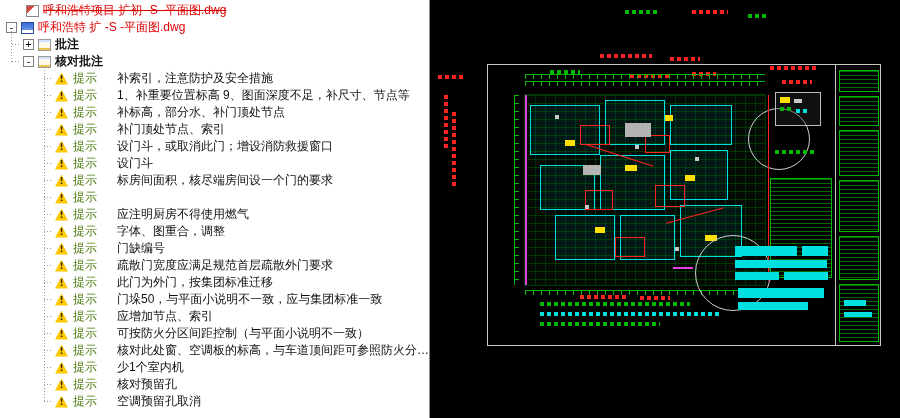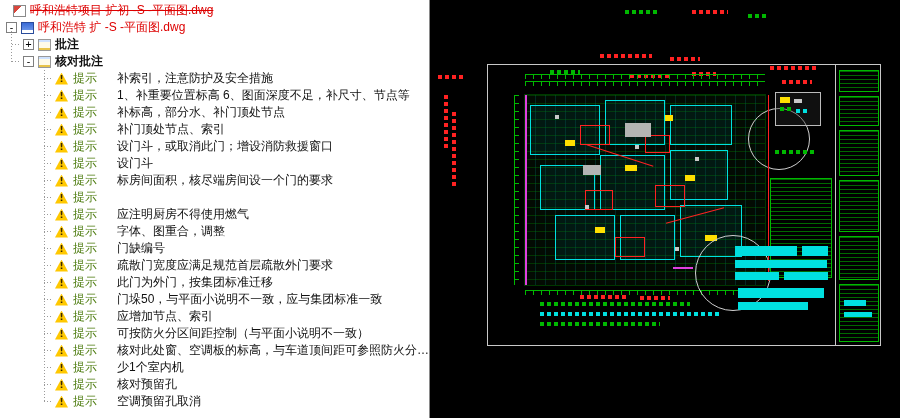--- a/index.html
+++ b/index.html
@@ -8,7 +8,7 @@
   
   .tree{width:430px;height:418px;position:relative;background:#fff;border-right:1px solid #8a8a8a;box-sizing:border-box;padding-top:2px;overflow:hidden;}
   .row{height:17px;display:flex;align-items:center;white-space:nowrap;position:relative;}
-  .row.file1{padding-left:13px;}
+  .row.file1{padding-left:26px;}
   .row.file2{padding-left:6px;}
   .row.node{padding-left:12px;}
   .row.leaf{padding-left:44px;}

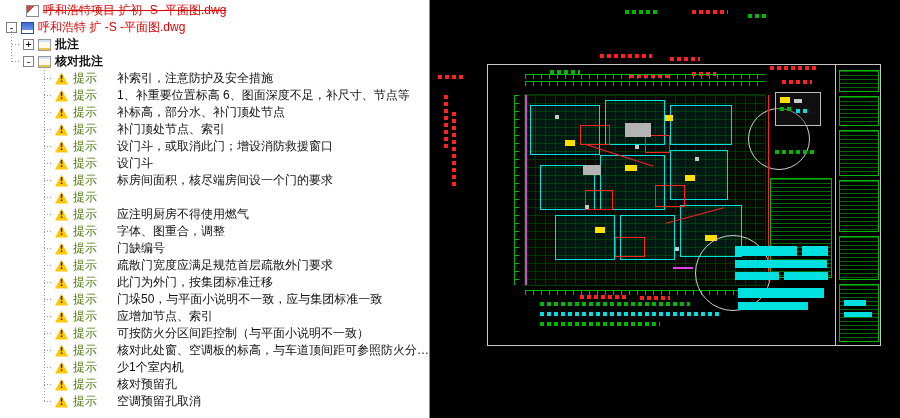--- a/index.html
+++ b/index.html
@@ -103,7 +103,7 @@
             <i>!</i>
           </span>
       <span class="tag">提示</span>
-      <span class="txt">1、补重要位置标高 6、图面深度不足，补尺寸、节点等</span>
+      <span class="txt">1、补重要位置标高 9、图面深度不足，补尺寸、节点等</span>
     </div>
 
     <div class="row leaf">

